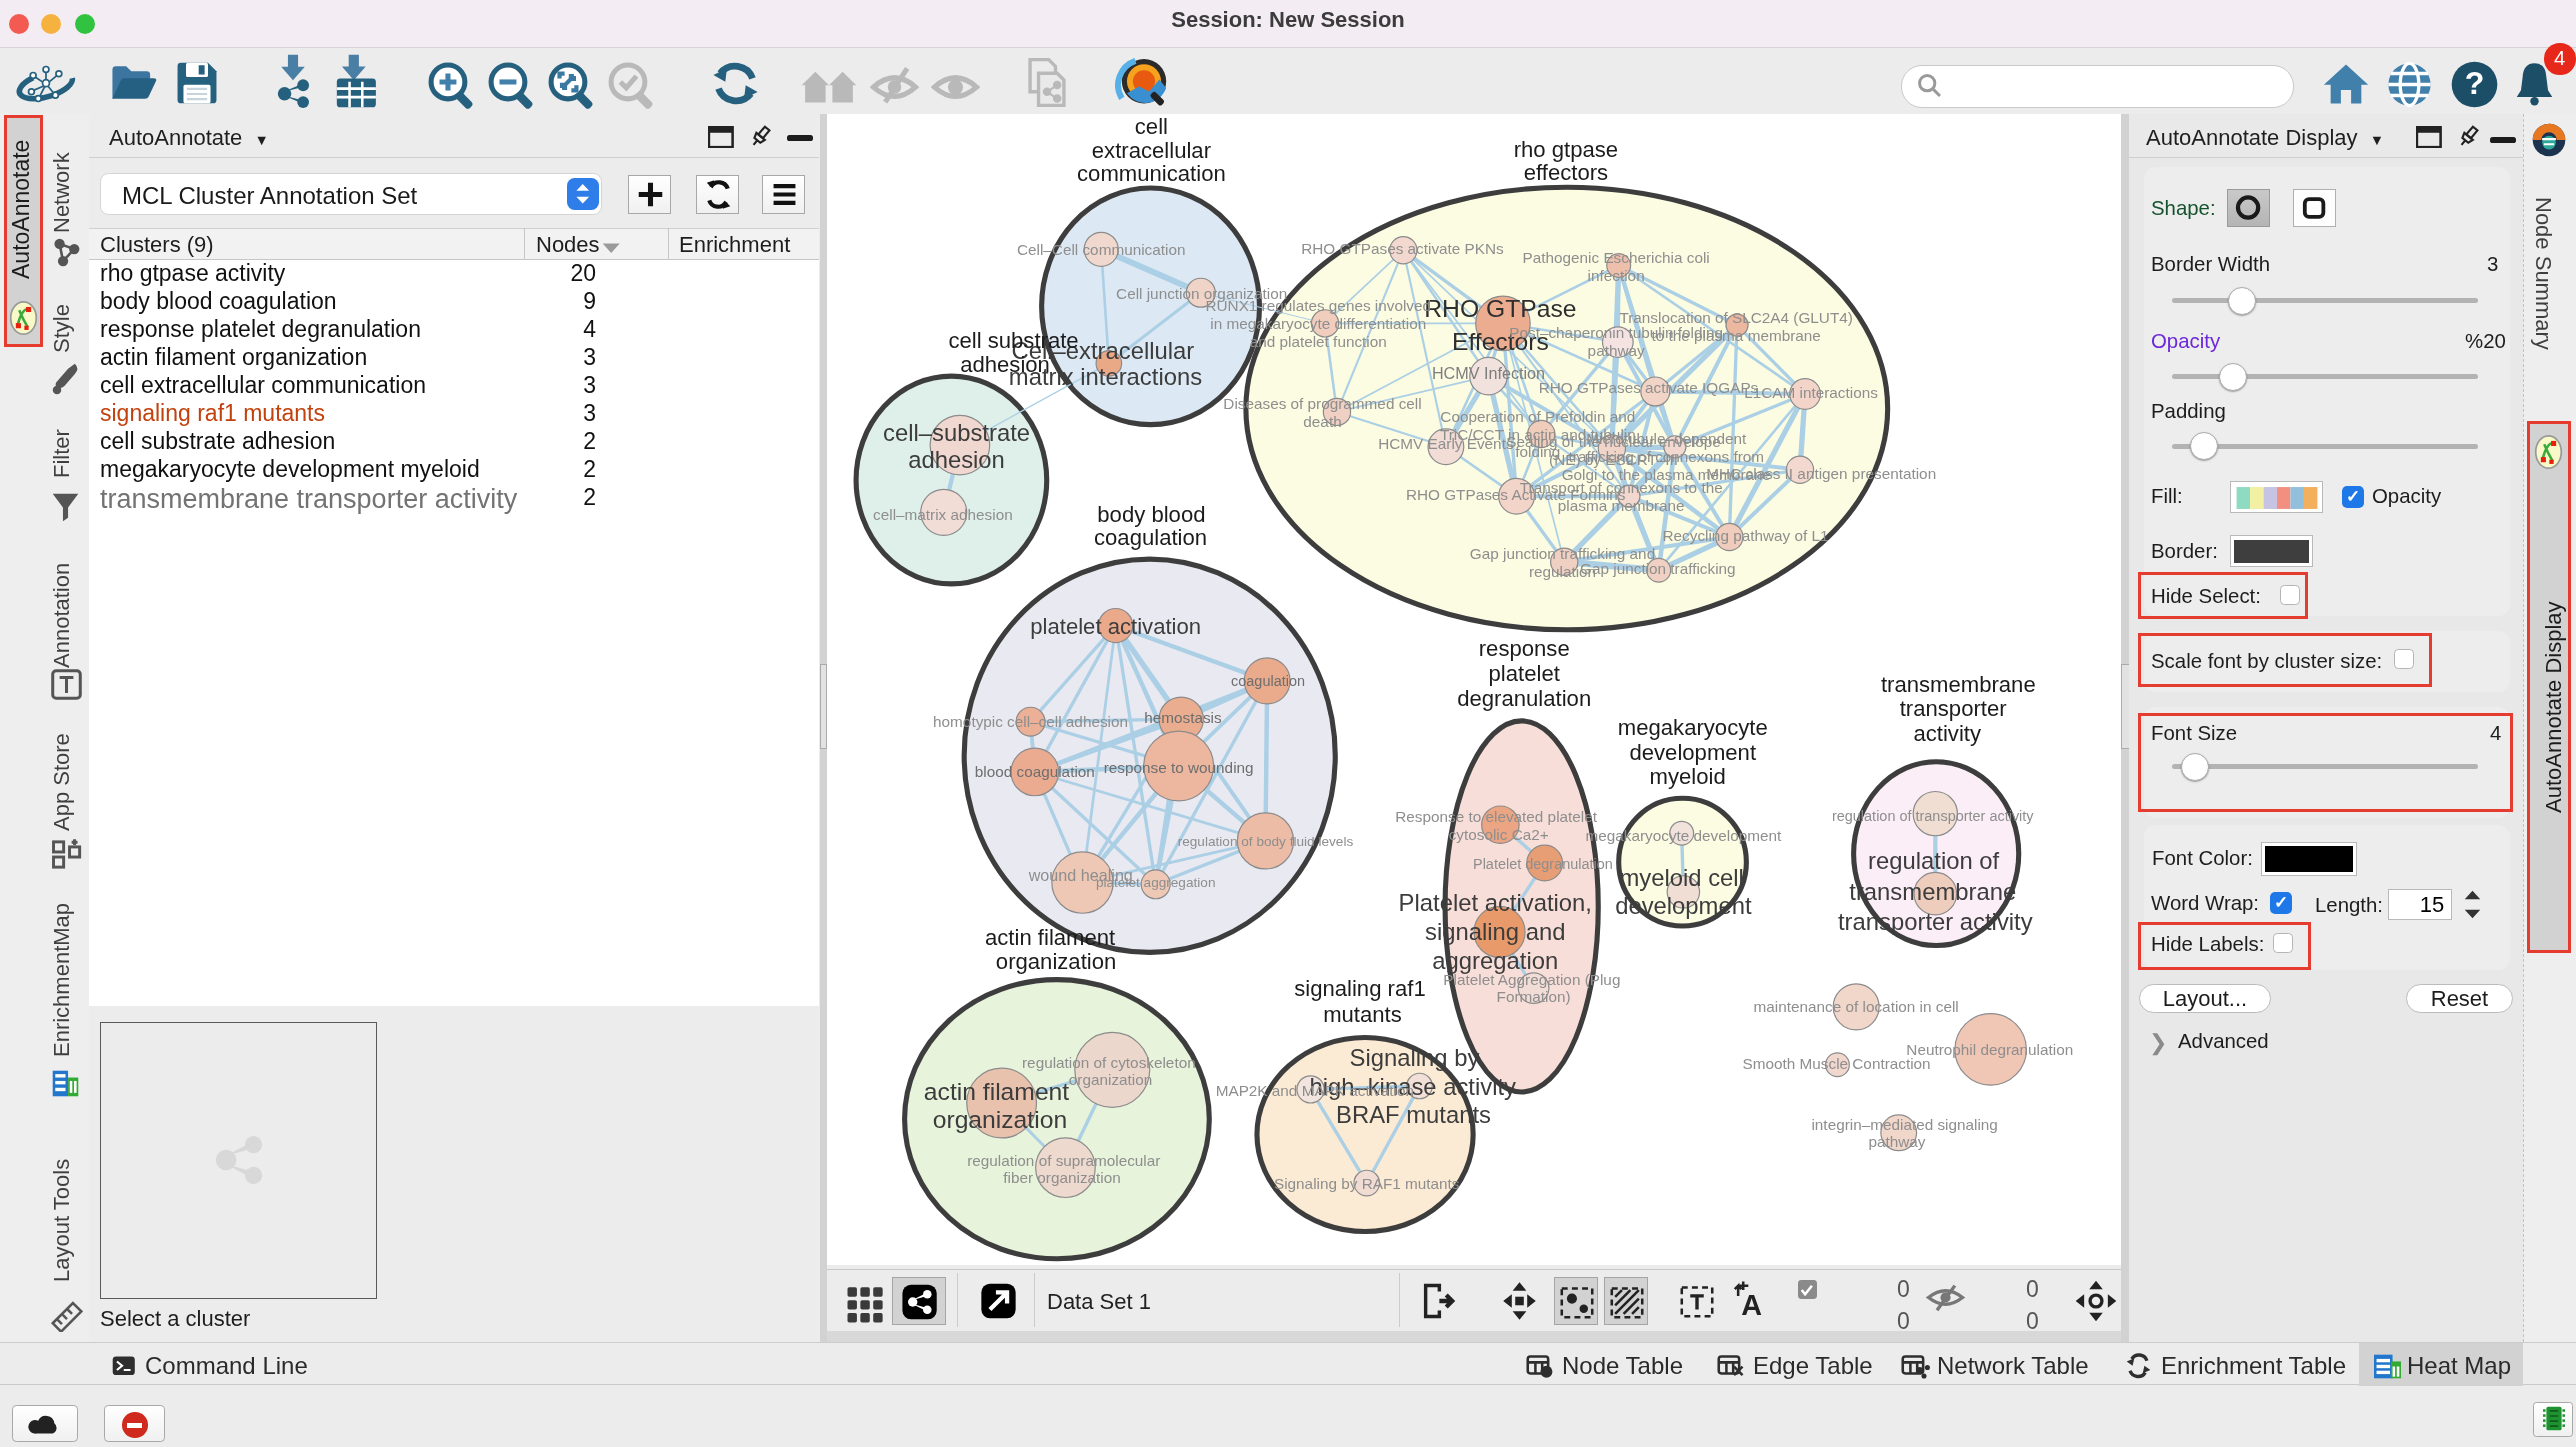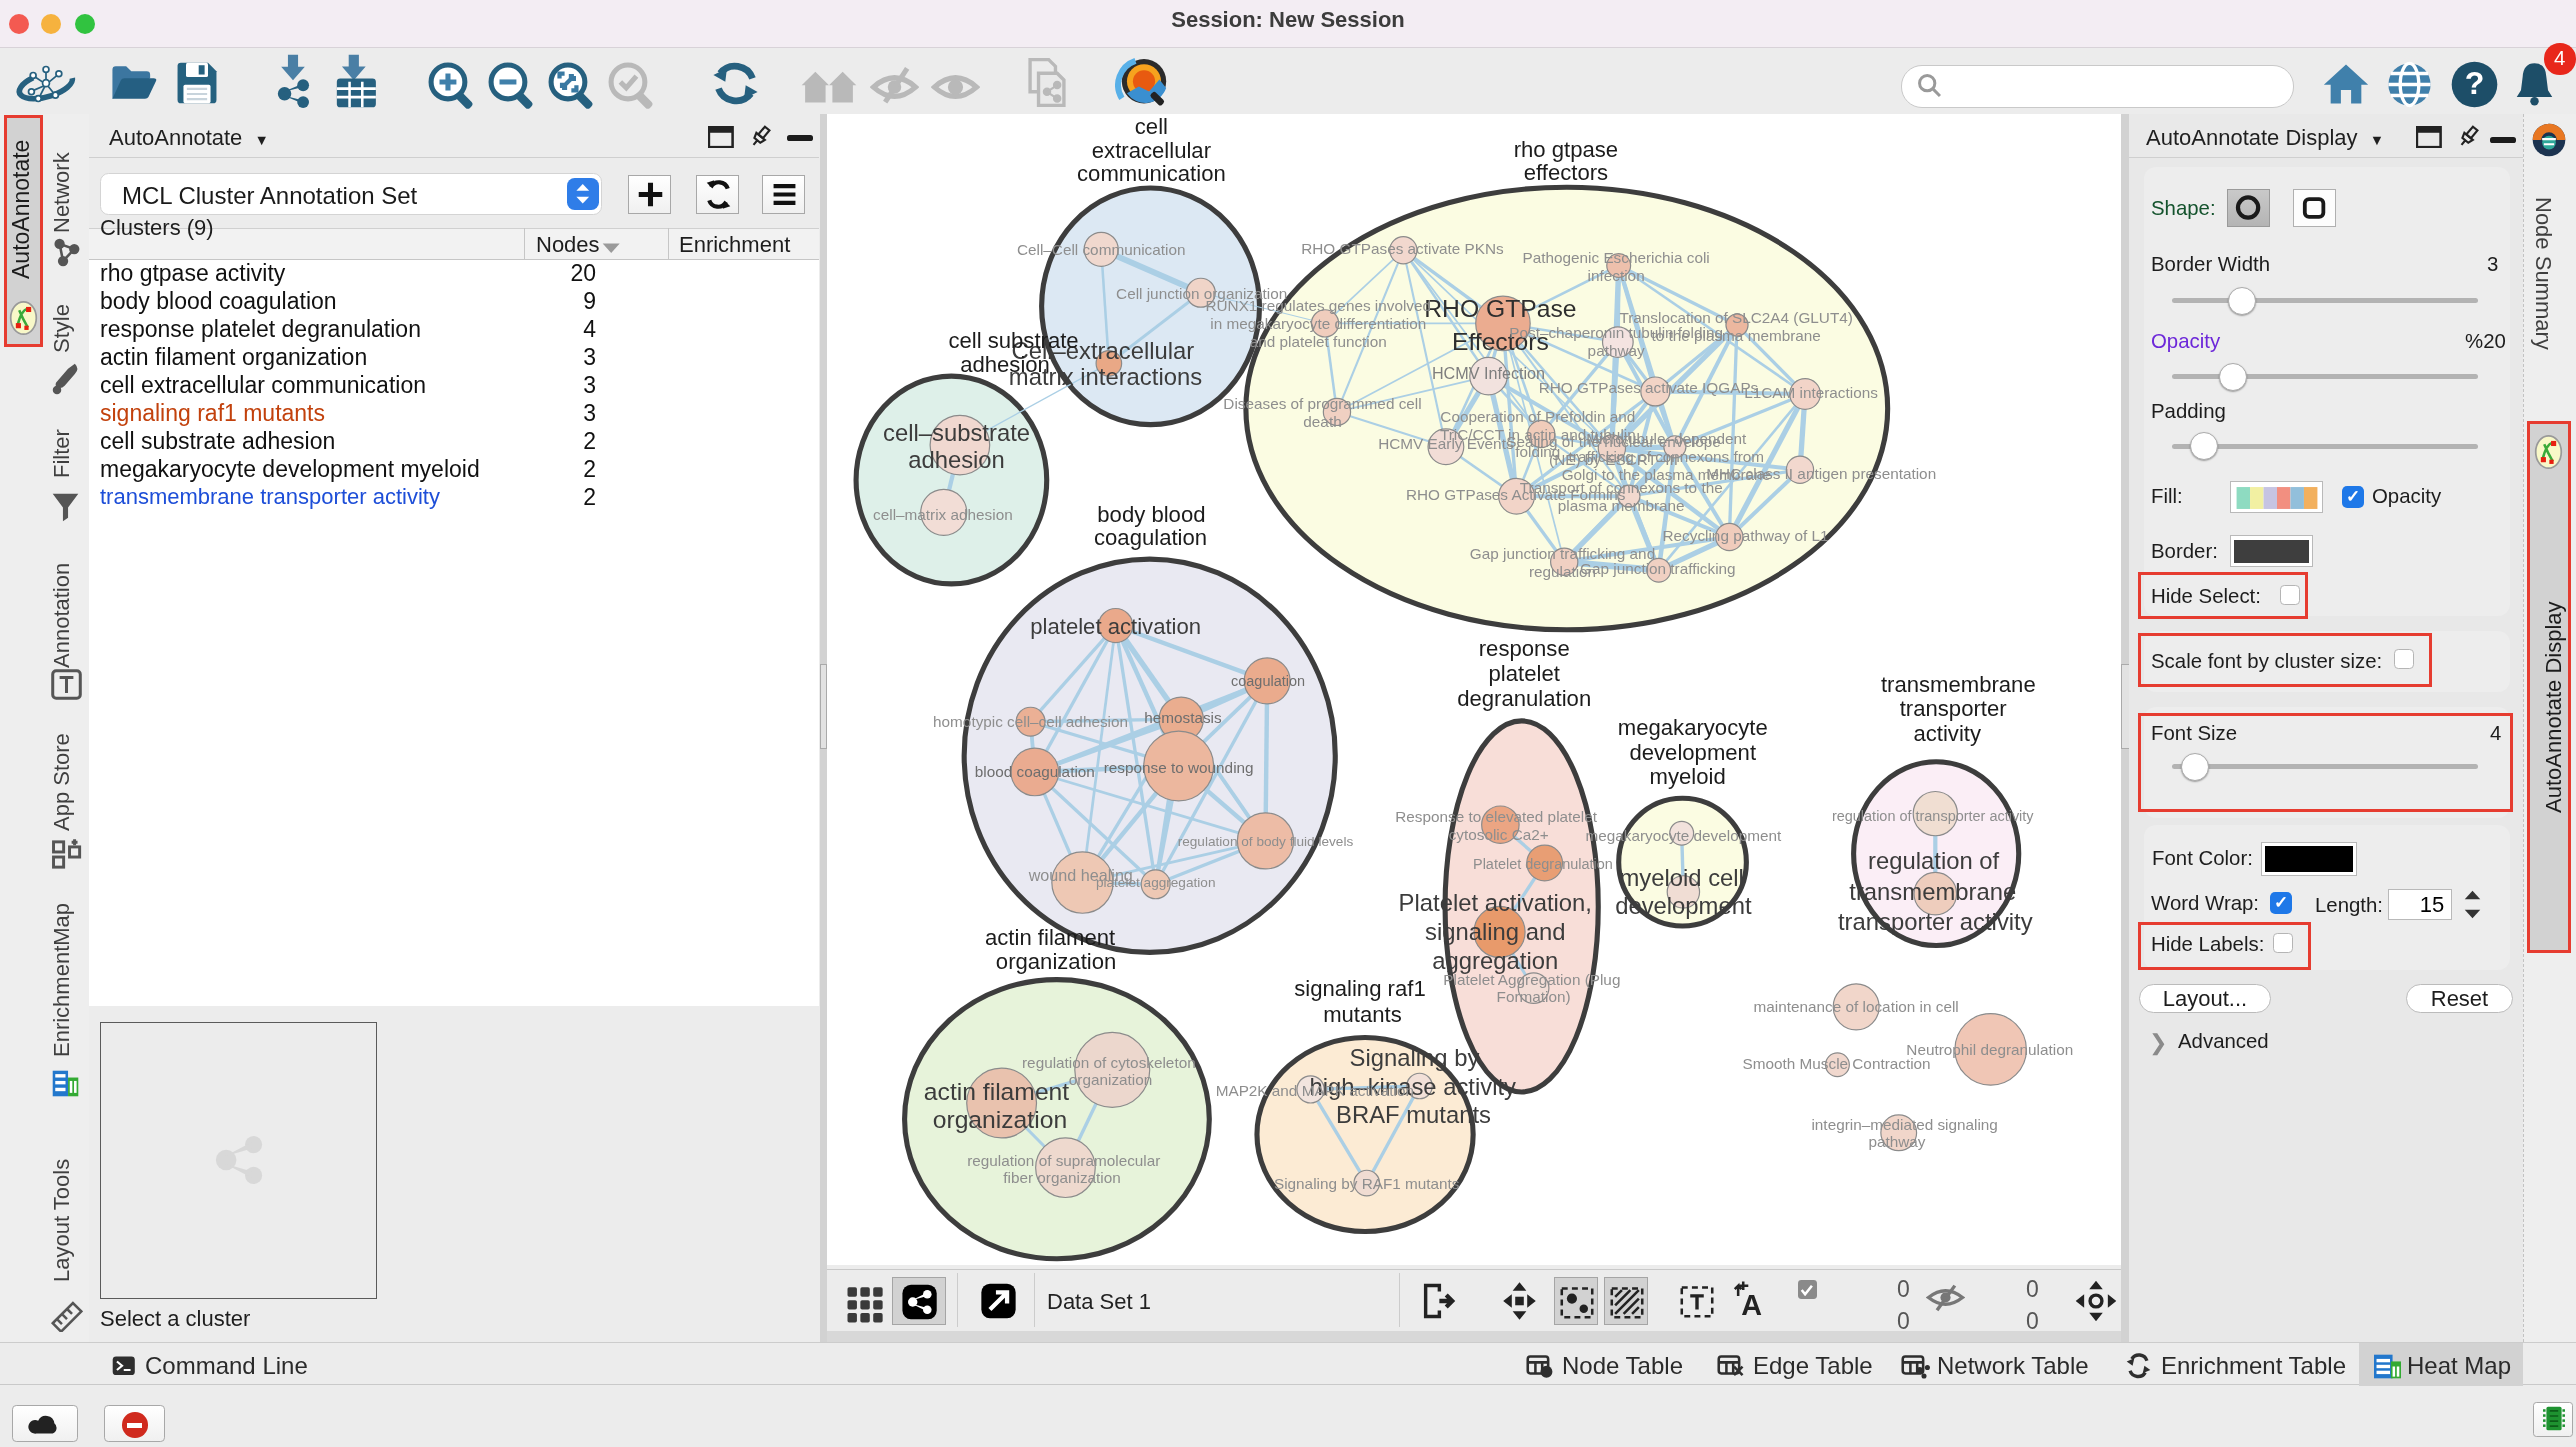--- a/index.html
+++ b/index.html
@@ -260,7 +260,7 @@
       <path d="M12 12 h26 M12 22 h26 M12 32 h26" stroke="#111" stroke-width="5"></path>
     </svg></div>
 <div class="abs" style="left:89px;top:228px;width:730px;height:32px;background:#f2f2f2;border-top:0.9px solid #d0d0d0;border-bottom:0.9px solid #c6c6c6"></div>
-<div class="abs" style="left:100px;top:215px;font-size:22px;color:#1d1d1d">Clusters (9)</div>
+<div class="abs" style="left:100px;top:232px;font-size:22px;color:#1d1d1d">Clusters (9)</div>
 <div class="abs" style="left:536px;top:232px;font-size:22px;color:#1d1d1d">Nodes</div>
 <svg width="20.4" height="13.6" viewBox="0 0 24 16" style="position:absolute;left:601px;top:241px">
     <path d="M2 3 L22 3 L12 14 Z" fill="#9a9a9a"></path>

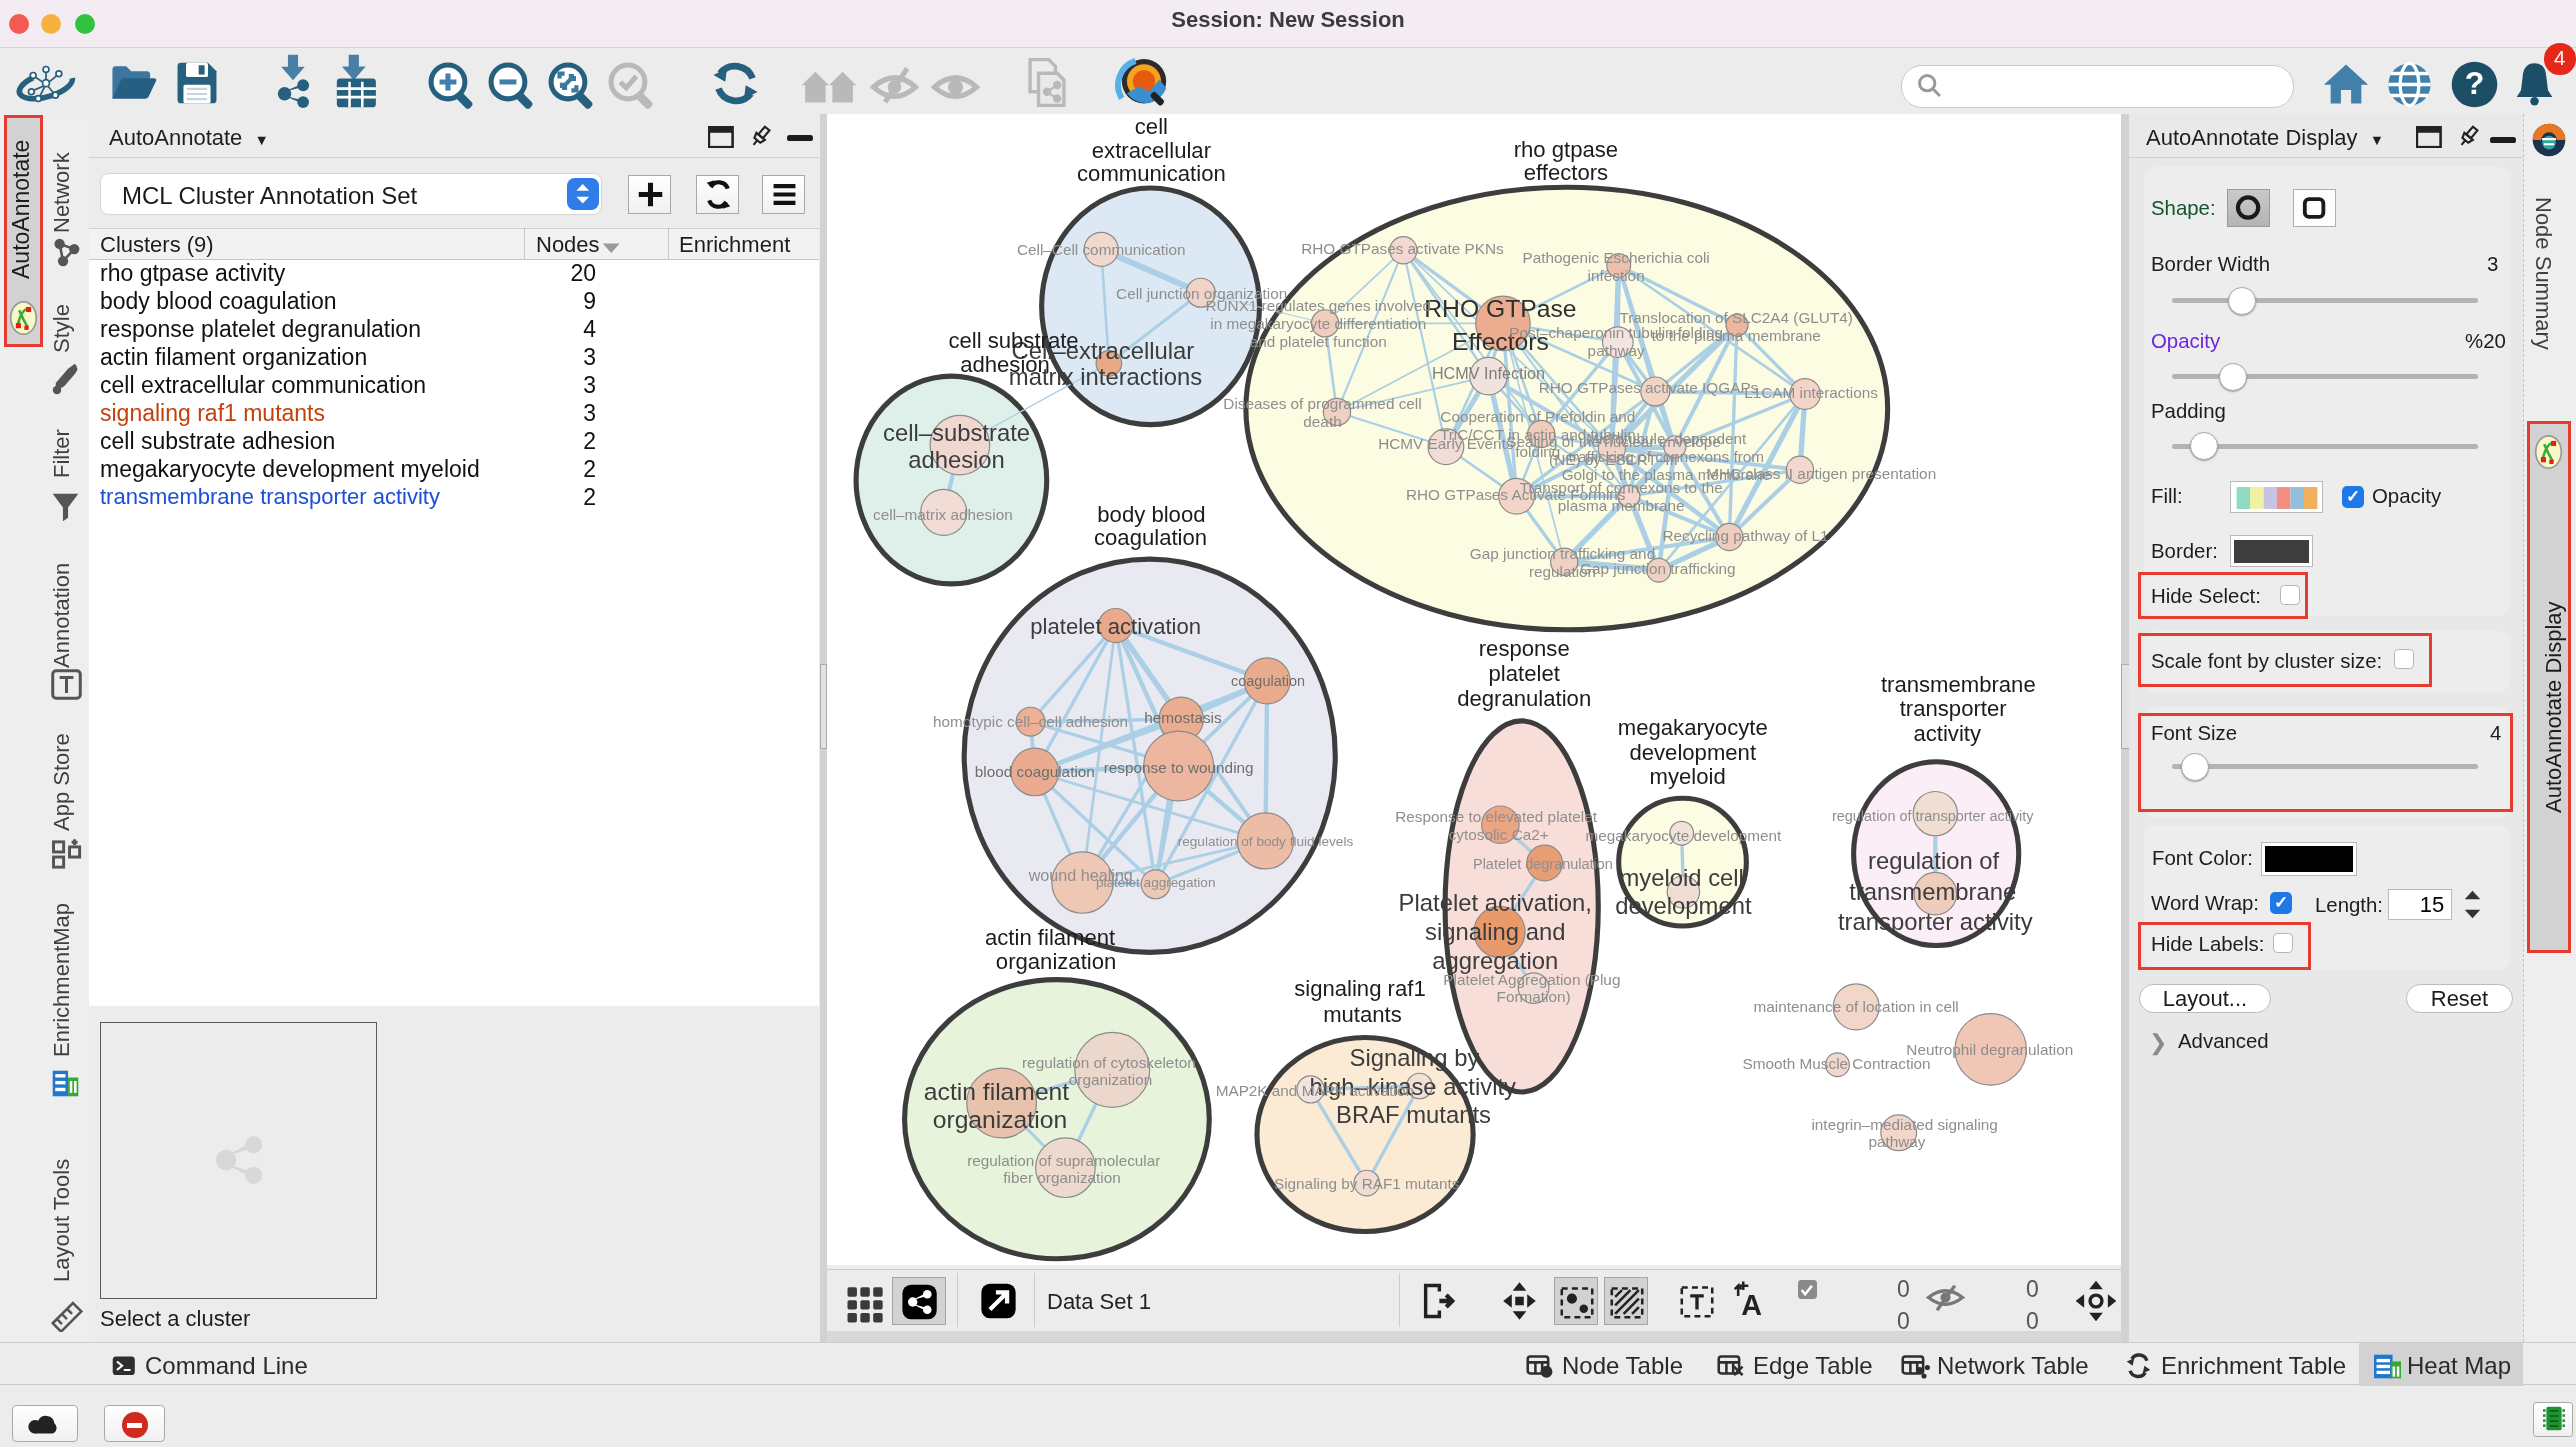--- a/index.html
+++ b/index.html
@@ -285,7 +285,7 @@
 <div class="abs" style="left:524px;top:428px;width:72px;text-align:right;font-size:23px;color:#111">2</div>
 <div class="abs" style="left:100px;top:456px;font-size:23px;color:#111">megakaryocyte development myeloid</div>
 <div class="abs" style="left:524px;top:456px;width:72px;text-align:right;font-size:23px;color:#111">2</div>
-<div class="abs" style="left:100px;top:484px;font-size:22px;color:#1d4ed8">transmembrane transporter activity</div>
+<div class="abs" style="left:100px;top:484px;font-size:27px;color:#737373">transmembrane transporter activity</div>
 <div class="abs" style="left:524px;top:484px;width:72px;text-align:right;font-size:23px;color:#111">2</div>
 <div class="abs" style="left:89px;top:1006px;width:730px;height:346px;background:#ececec"></div>
 <div class="abs" style="left:100px;top:1022px;width:277px;height:277px;background:#ececec;border:1.7px solid #5a5a5a"></div>

